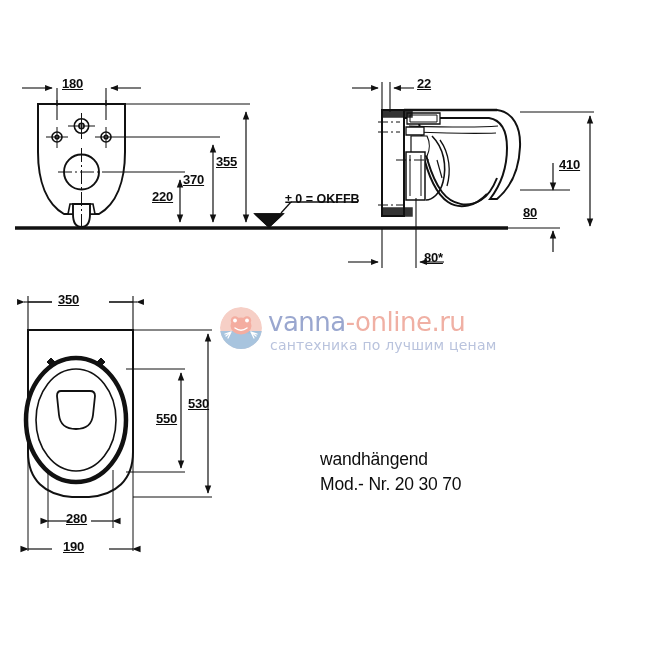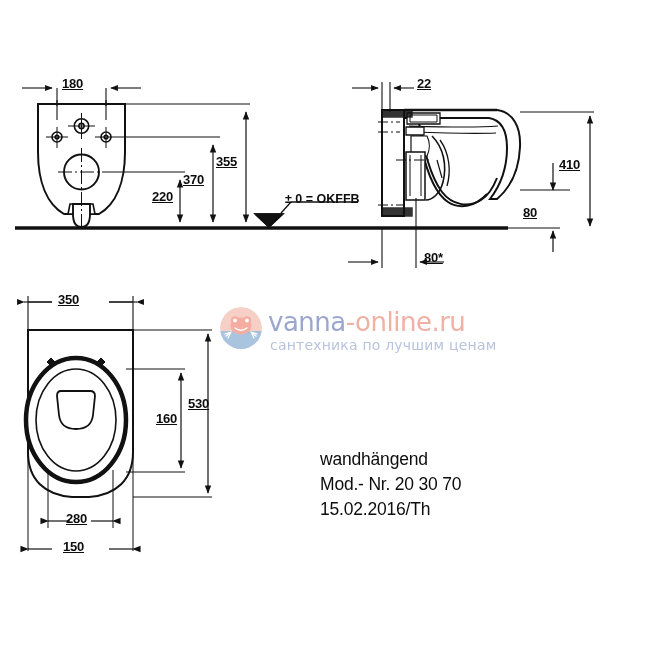--- a/index.html
+++ b/index.html
@@ -334,7 +334,7 @@
 
   <div class="txt dim-label" style="left:58px; top:292px;">350</div>
   <div class="txt dim-label" style="left:188px; top:396px;">530</div>
-  <div class="txt dim-label" style="left:156px; top:411px;">160</div>
+  <div class="txt dim-label" style="left:156px; top:411px;">550</div>
   <div class="txt dim-label" style="left:66px; top:511px;">280</div>
   <div class="txt dim-label" style="left:63px; top:539px;">150</div>
 

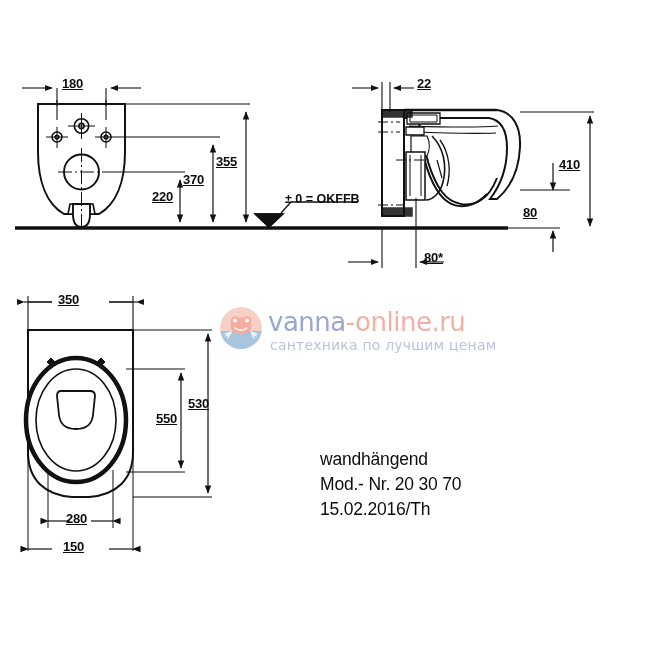--- a/index.html
+++ b/index.html
@@ -341,7 +341,6 @@
 
   <div class="txt title-text" style="left:320px; top:447px;">wandhängend</div>
   <div class="txt title-text" style="left:320px; top:472px;">Mod.- Nr. 20 30 70</div>
-  <div class="txt title-text" style="left:320px; top:497px;">15.02.2016/Th</div>
 
   <div id="watermark">
     <div id="wm-logo">

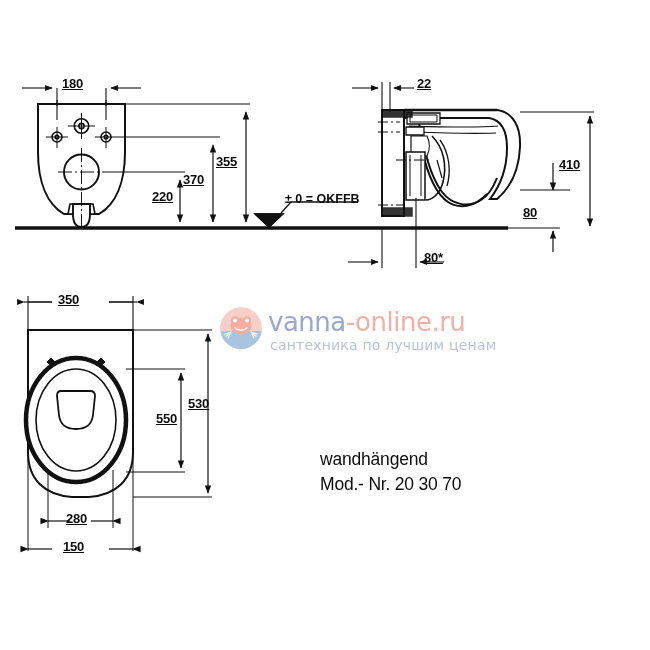--- a/index.html
+++ b/index.html
@@ -336,7 +336,7 @@
   <div class="txt dim-label" style="left:188px; top:396px;">530</div>
   <div class="txt dim-label" style="left:156px; top:411px;">550</div>
   <div class="txt dim-label" style="left:66px; top:511px;">280</div>
-  <div class="txt dim-label" style="left:63px; top:539px;">150</div>
+  <div class="txt dim-label" style="left:63px; top:539px;">190</div>
 
 
   <div class="txt title-text" style="left:320px; top:447px;">wandhängend</div>

